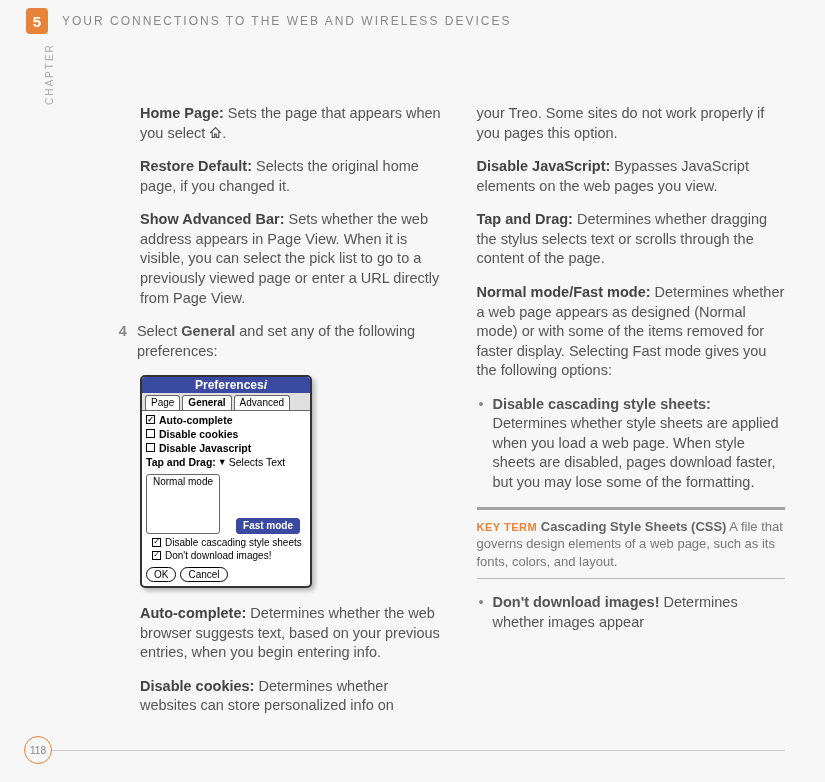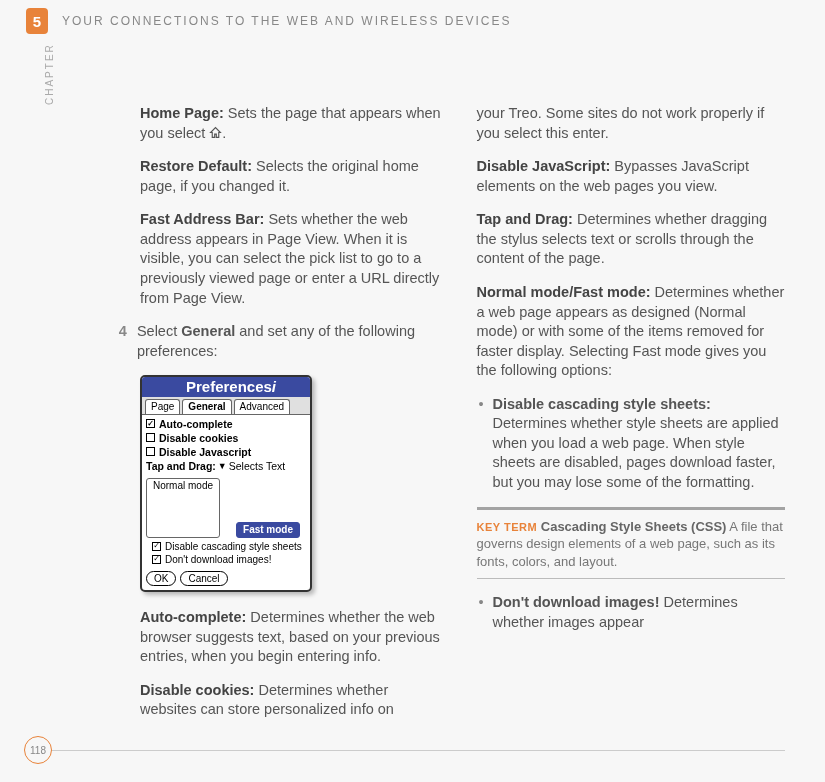--- a/index.html
+++ b/index.html
@@ -244,7 +244,7 @@
 
   <div class="col">
 
-    <div class="entry">your Treo. Some sites do not work properly if you select this enter.</div>
+    <div class="entry">your Treo. Some sites do not work properly if you pages this option.</div>
 
     <div class="entry">
       <b>Disable JavaScript:</b><span> Bypasses JavaScript elements on the web pages you view.</span>

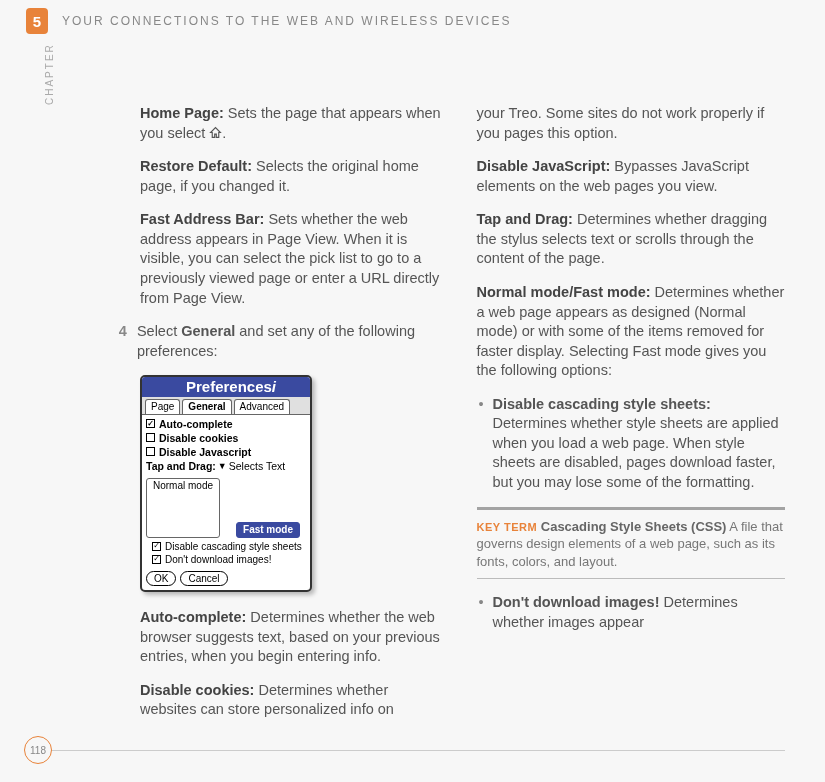--- a/index.html
+++ b/index.html
@@ -172,7 +172,7 @@
     </div>
 
     <div class="entry">
-      <b>Fast Address Bar:</b><span> Sets whether the web address appears in Page View. When it is visible, you can select the pick list to go to a previously viewed page or enter a URL directly from Page View.</span>
+      <b>Show Advanced Bar:</b><span> Sets whether the web address appears in Page View. When it is visible, you can select the pick list to go to a previously viewed page or enter a URL directly from Page View.</span>
     </div>
 
     <div class="step-row">

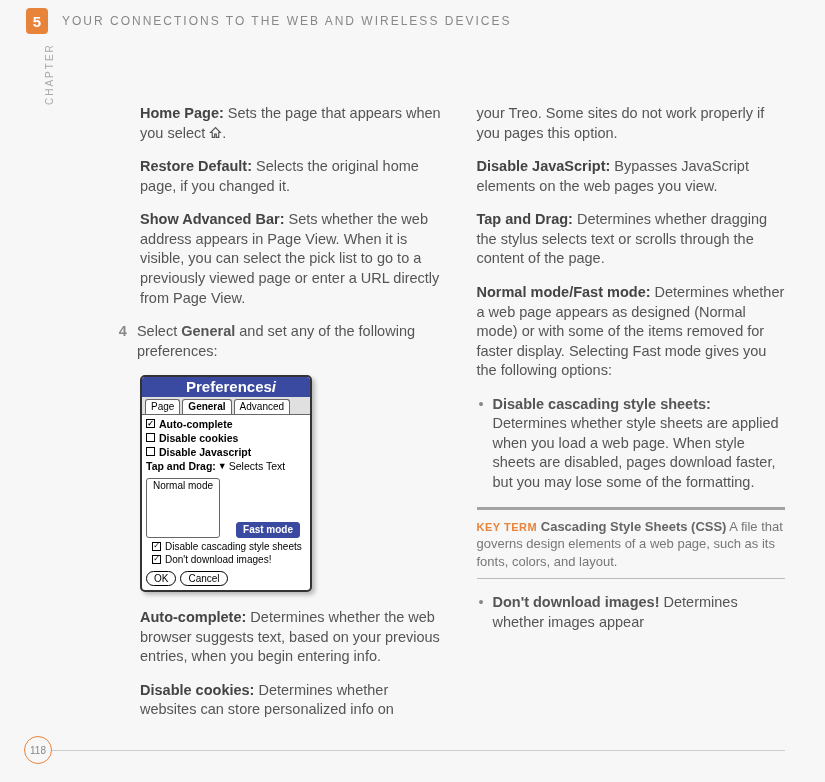--- a/index.html
+++ b/index.html
@@ -89,7 +89,7 @@
     padding: 1px 0;
     border-top-left-radius: 3px;
     border-top-right-radius: 3px;
-    font-size: 15px;
+    font-size: 12px;
     display: flex;
     justify-content: center;
     align-items: center;

